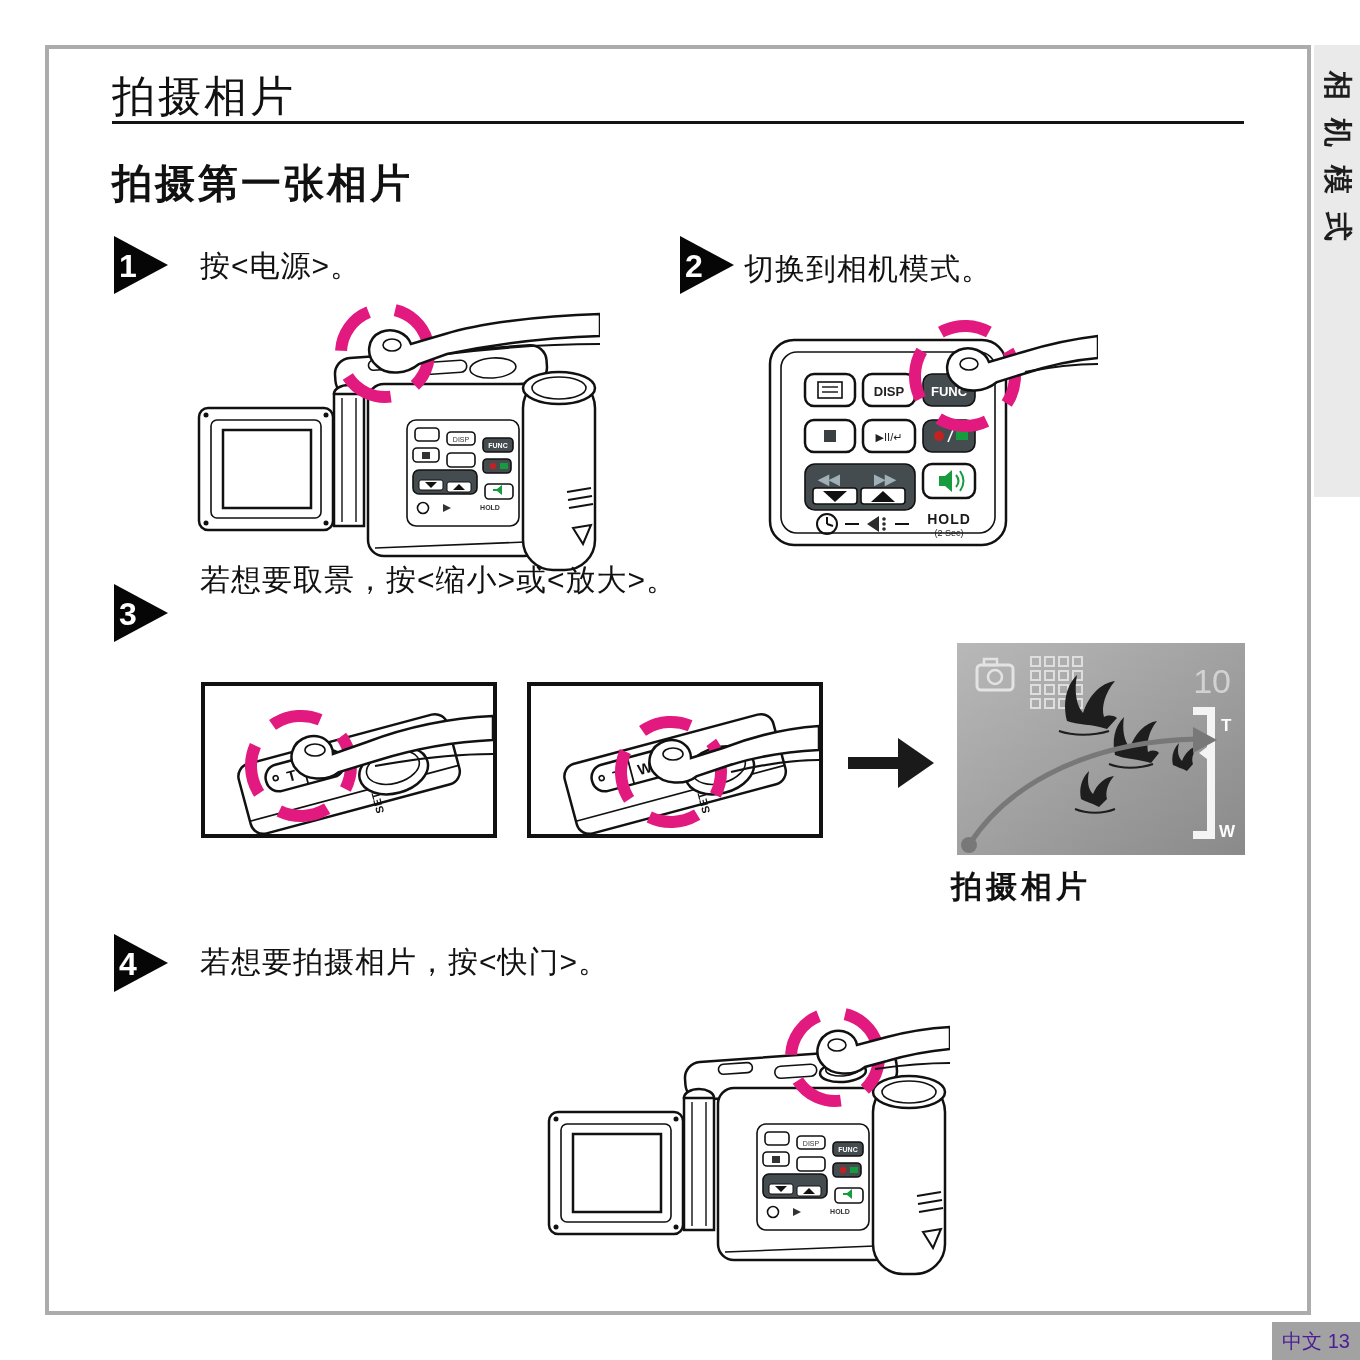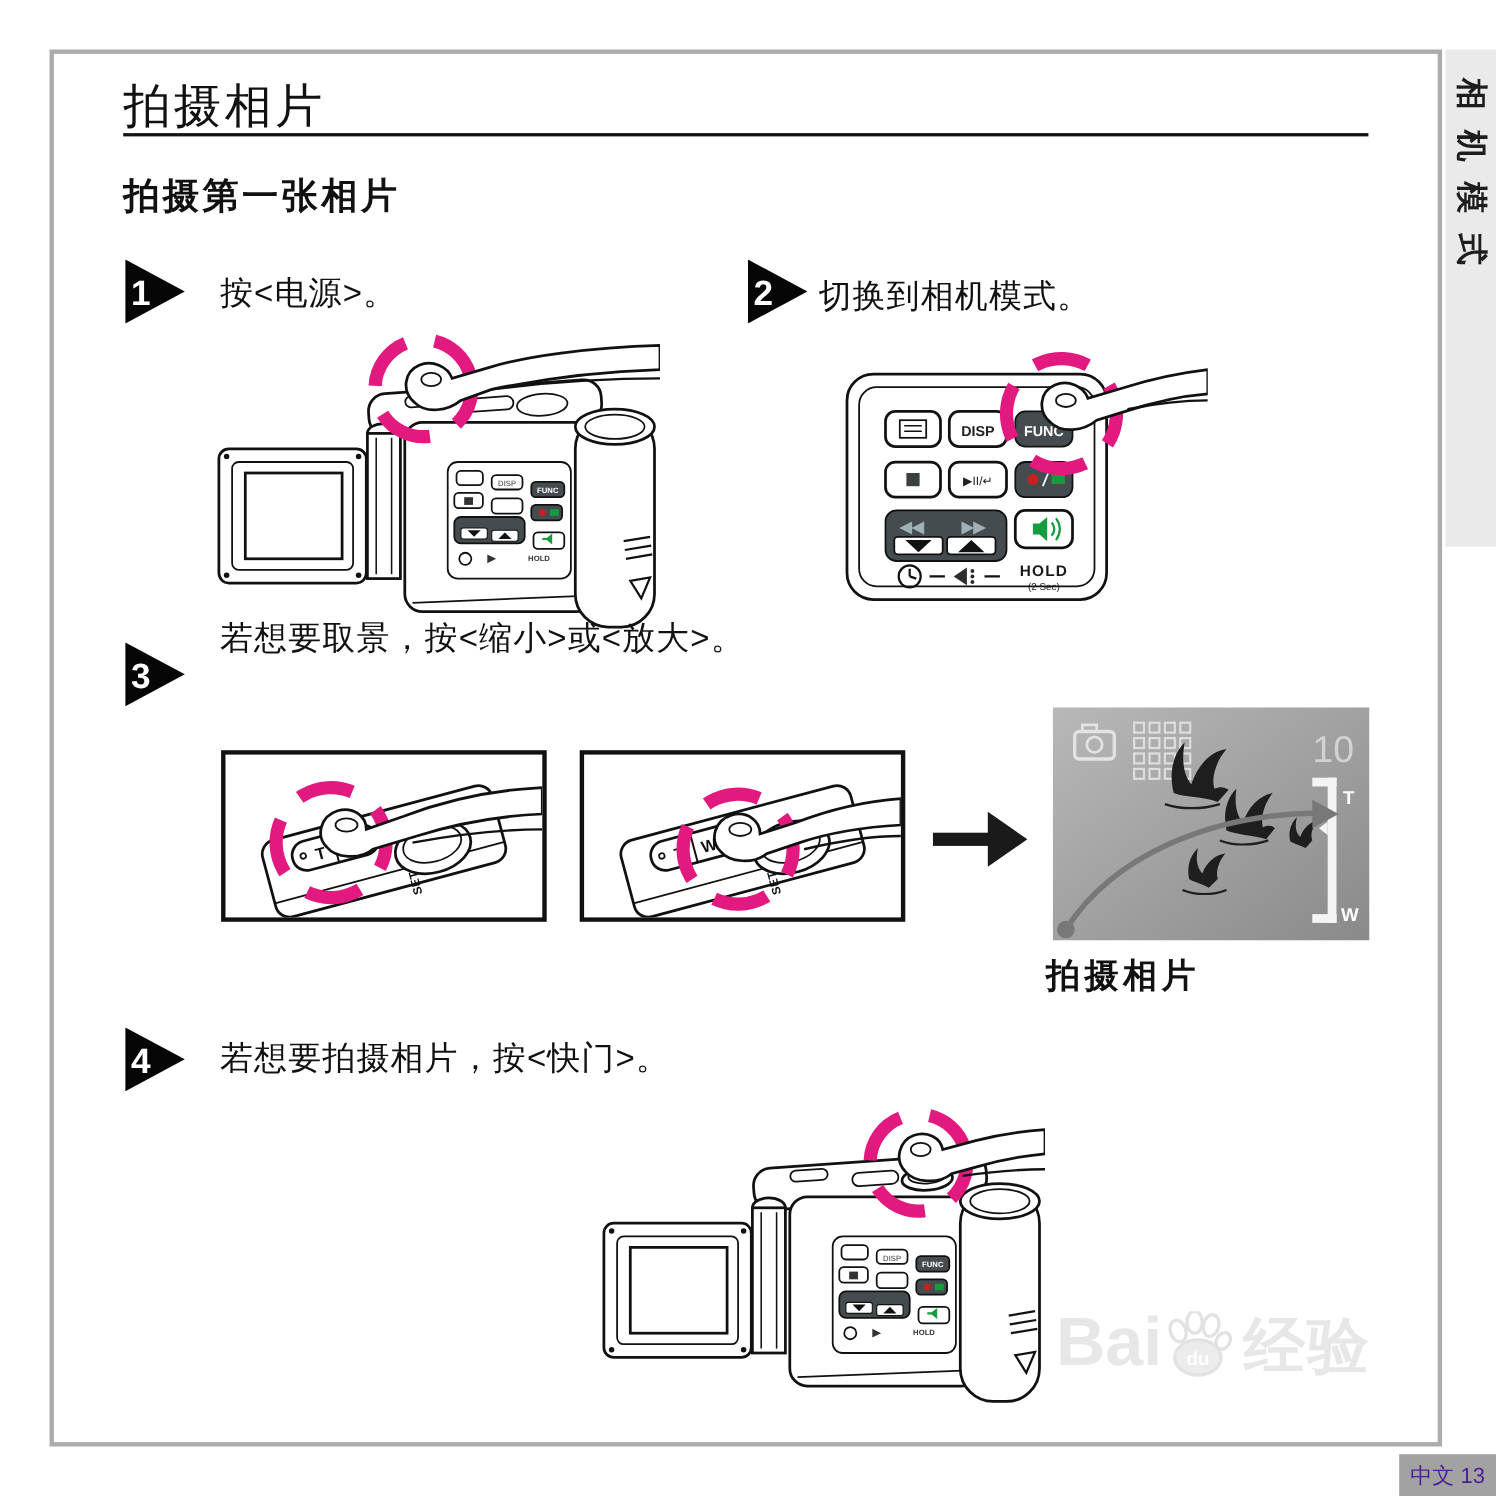--- a/index.html
+++ b/index.html
@@ -26,7 +26,7 @@
   }
   .doc-title{left:112px;top:68px;font-size:43px;font-weight:normal;letter-spacing:3px;}
   .title-rule{left:112px;top:121px;width:1132px;height:3px;background:#141414;}
-  .doc-subtitle{left:112px;top:156px;font-size:33px;font-weight:bold;letter-spacing:3px;}
+  .doc-subtitle{left:112px;top:156px;font-size:40px;font-weight:bold;letter-spacing:3px;}
   .step-text{font-size:30px;font-weight:normal;letter-spacing:1px;white-space:nowrap;}
   .zoom-caption{left:951px;top:866px;font-size:31px;font-weight:bold;letter-spacing:4px;}
   .img-frame{border:4px solid #111;background:#fff;}

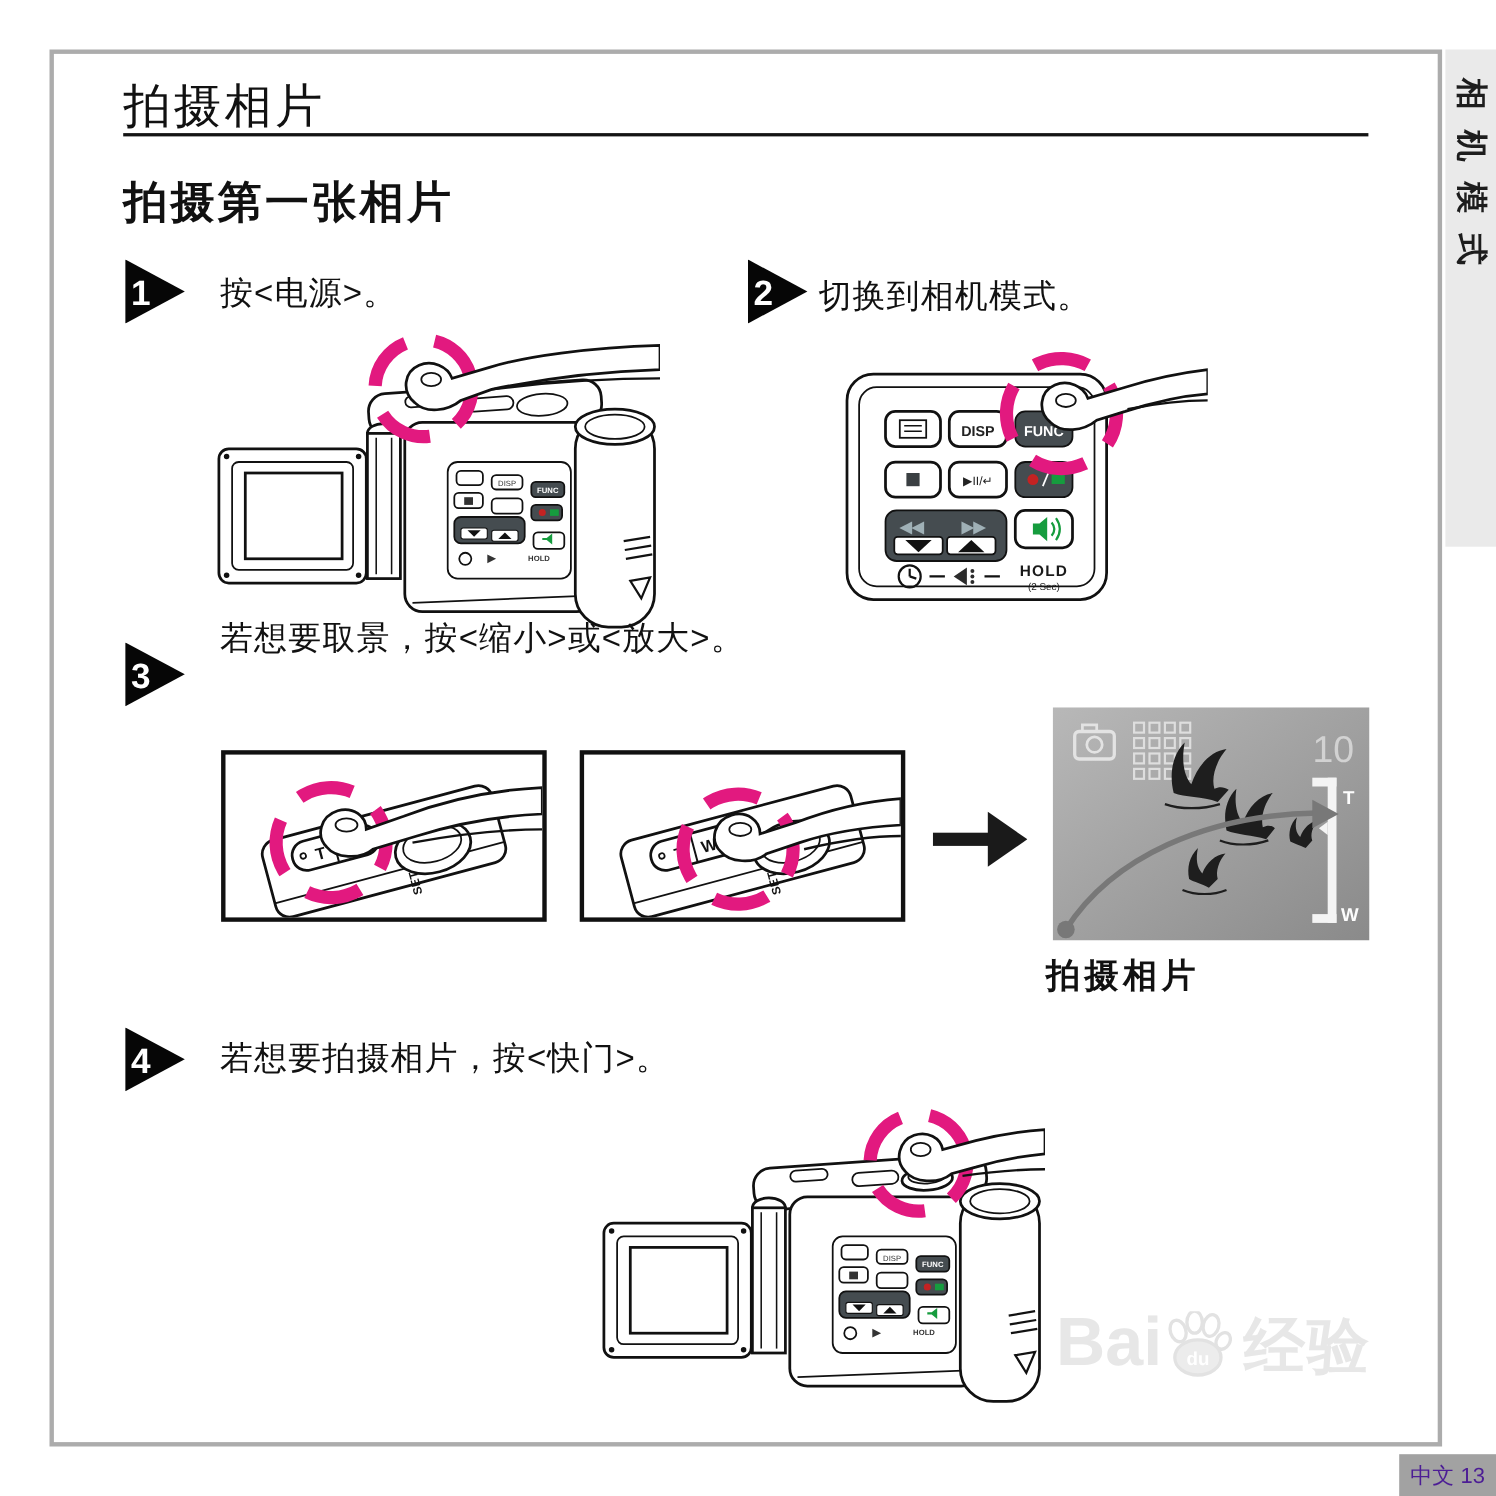--- a/index.html
+++ b/index.html
@@ -391,18 +391,6 @@
 </svg>
 
 <div class="abs watermark">
-  <div class="wm-line1">
-    <span class="wm-bai">Bai</span>
-    <svg width="62" height="60" viewBox="0 0 62 60" style="margin:0 2px;">
-      <ellipse cx="13" cy="18" rx="7" ry="10" fill="#fff" stroke="#e2e2e2" stroke-width="3" transform="rotate(-18 13 18)"></ellipse>
-      <ellipse cx="28" cy="10" rx="7" ry="10" fill="#fff" stroke="#e2e2e2" stroke-width="3"></ellipse>
-      <ellipse cx="43" cy="13" rx="7" ry="10" fill="#fff" stroke="#e2e2e2" stroke-width="3" transform="rotate(14 43 13)"></ellipse>
-      <ellipse cx="54" cy="27" rx="6" ry="8" fill="#fff" stroke="#e2e2e2" stroke-width="3" transform="rotate(30 54 27)"></ellipse>
-      <ellipse cx="31" cy="42" rx="21" ry="16" fill="#ececec" stroke="#e2e2e2" stroke-width="3"></ellipse>
-      <text x="31" y="49" font-size="17" font-weight="bold" text-anchor="middle" fill="#ffffff">du</text>
-    </svg>
-    <span class="wm-jy">经验</span>
-  </div>
 </div>
 
 <div class="abs footer-box">

